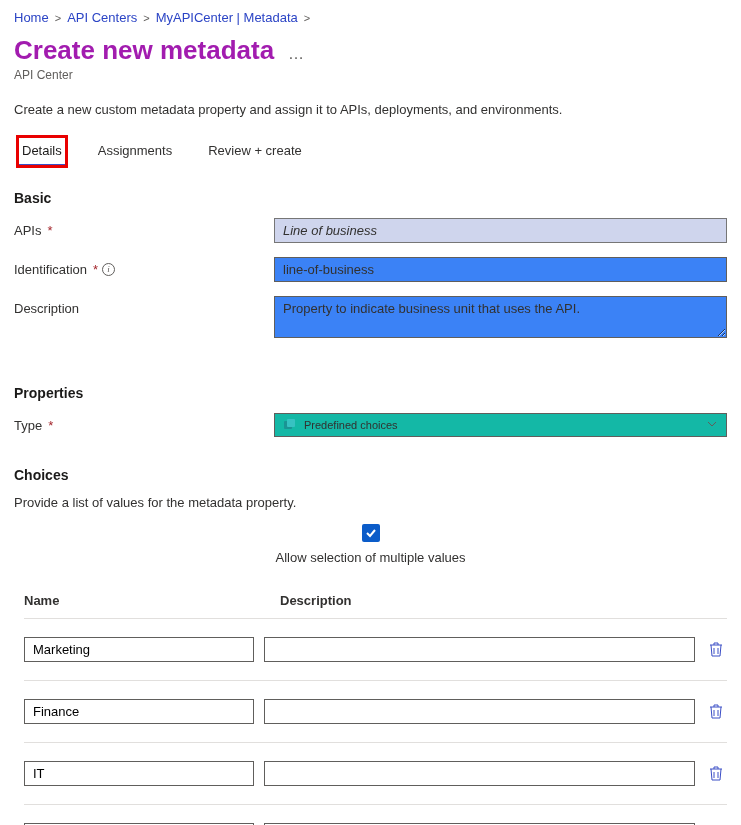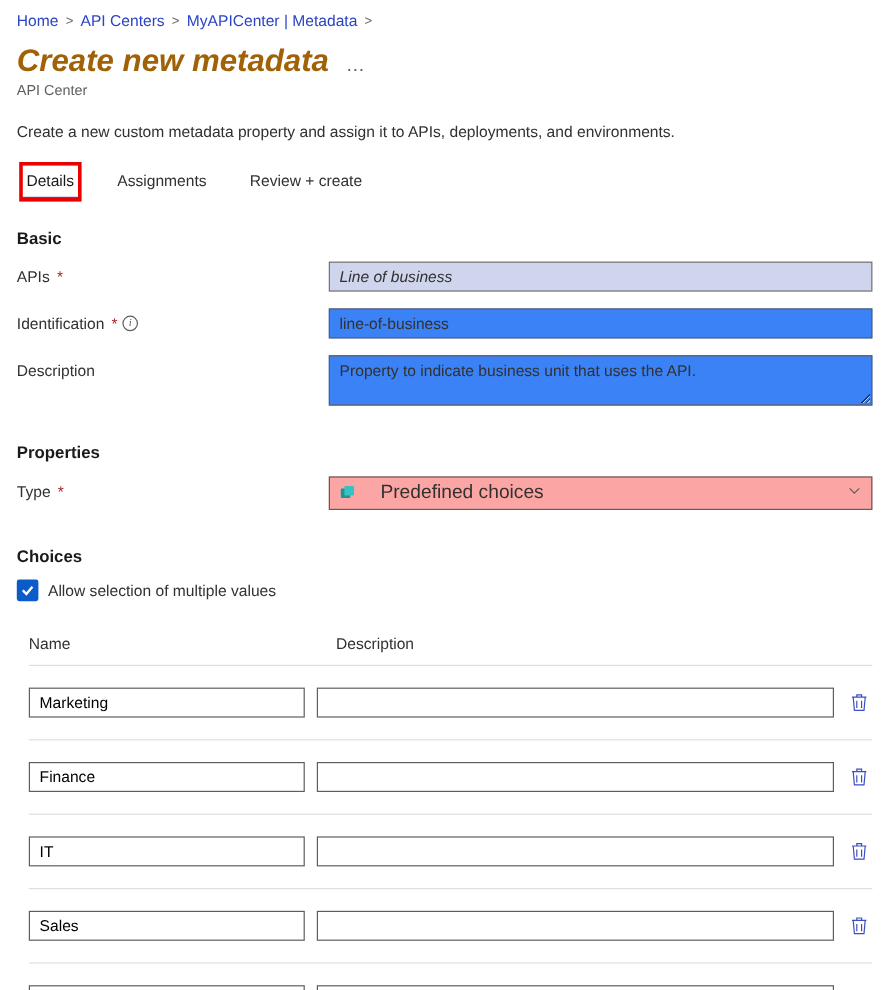--- a/index.html
+++ b/index.html
@@ -43,8 +43,7 @@
     h1.page-title {
       font-size: 26px;
       font-weight: 600;
-      color: #a16207;
-      font-style: italic;
+      color: #a21caf;
     }
     .ellipsis {
       font-size: 16px;

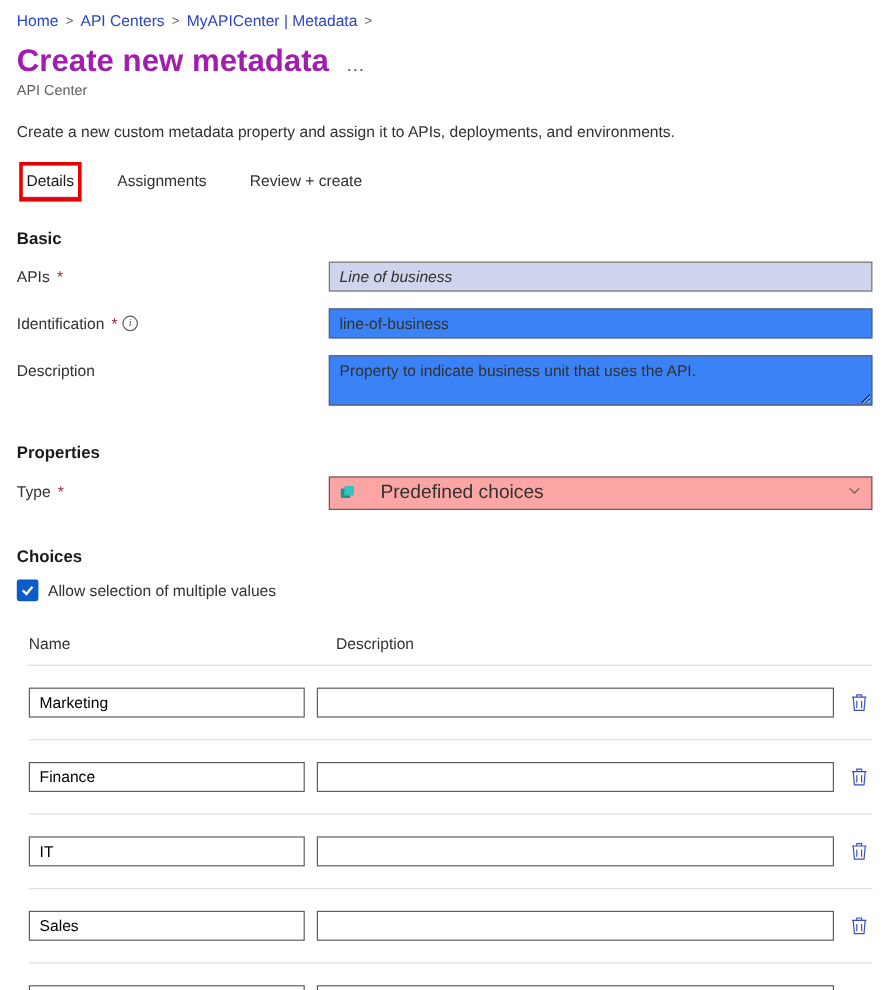--- a/index.html
+++ b/index.html
@@ -143,7 +143,7 @@
       resize: both;
     }
     .section-gap {
-      margin-top: 28px;
+      margin-top: 44px;
     }
     .select-box {
       display: flex;

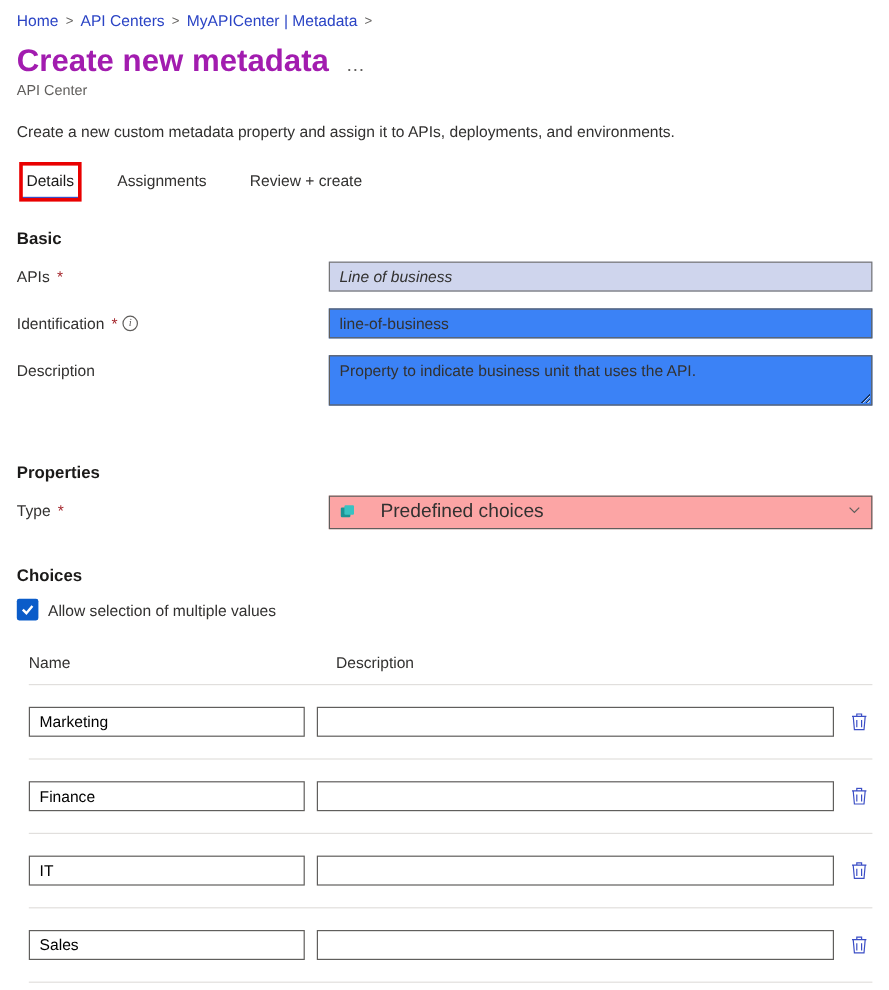--- a/index.html
+++ b/index.html
@@ -148,13 +148,13 @@
     .select-box {
       display: flex;
       align-items: center;
-      gap: 20px;
+      gap: 7px;
       width: 100%;
       border: 1px solid #605e5c;
       padding: 4px 8px;
-      font-size: 16px;
-      cursor: pointer;
-      background: #fca5a5;
+      font-size: 11px;
+      cursor: pointer;
+      background: #14b8a6;
     }
     .select-icon svg {
       display: block;

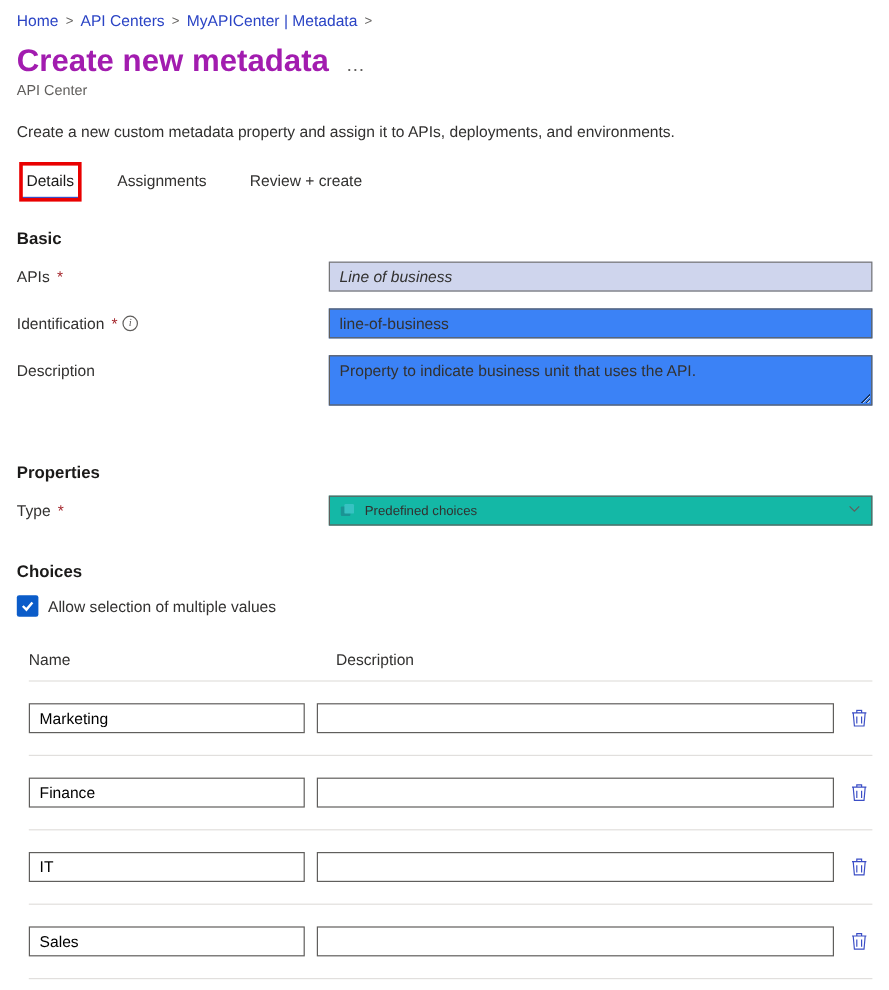--- a/index.html
+++ b/index.html
@@ -323,6 +323,7 @@
 
 <div class="choices-section">
   <div class="section-heading">Choices</div>
+  <p class="choices-desc">Provide a list of values for the metadata property.</p>
   <div class="checkbox-row">
     <div class="checkbox">
       <svg width="12" height="12" viewBox="0 0 12 12">

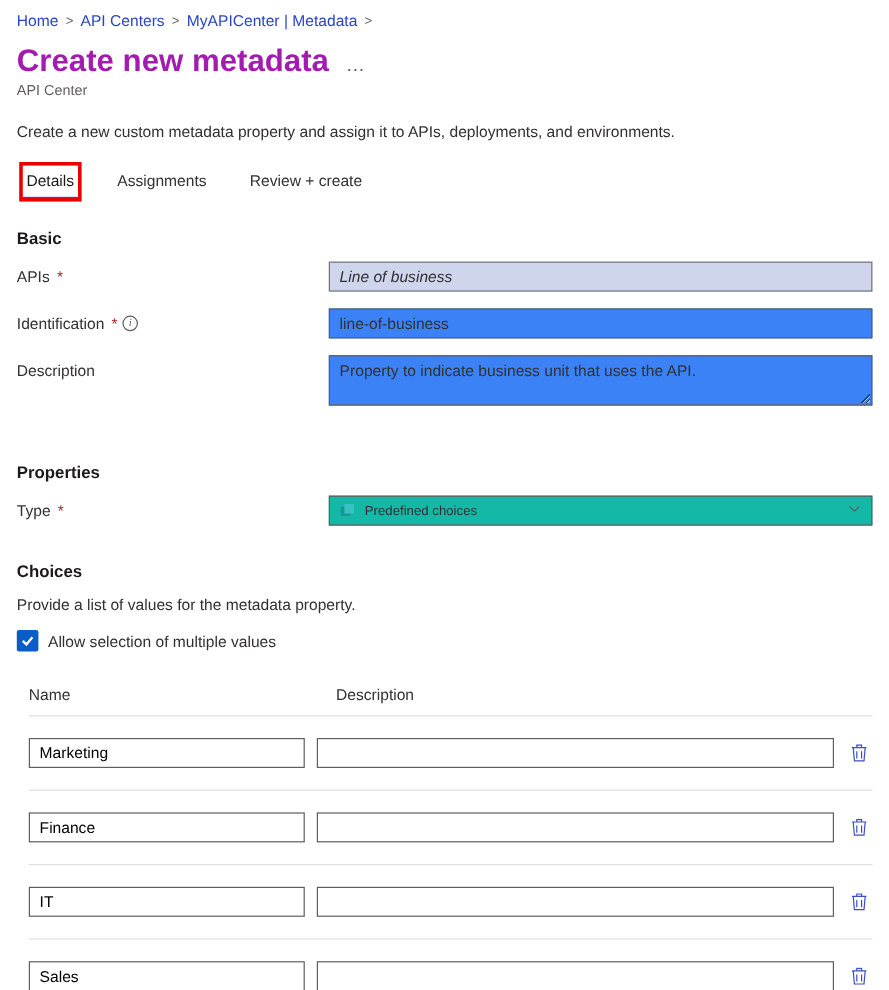--- a/index.html
+++ b/index.html
@@ -176,6 +176,7 @@
       align-items: center;
       gap: 8px;
       margin-bottom: 28px;
+      flex-direction: column;
     }
     .checkbox {
       width: 18px;

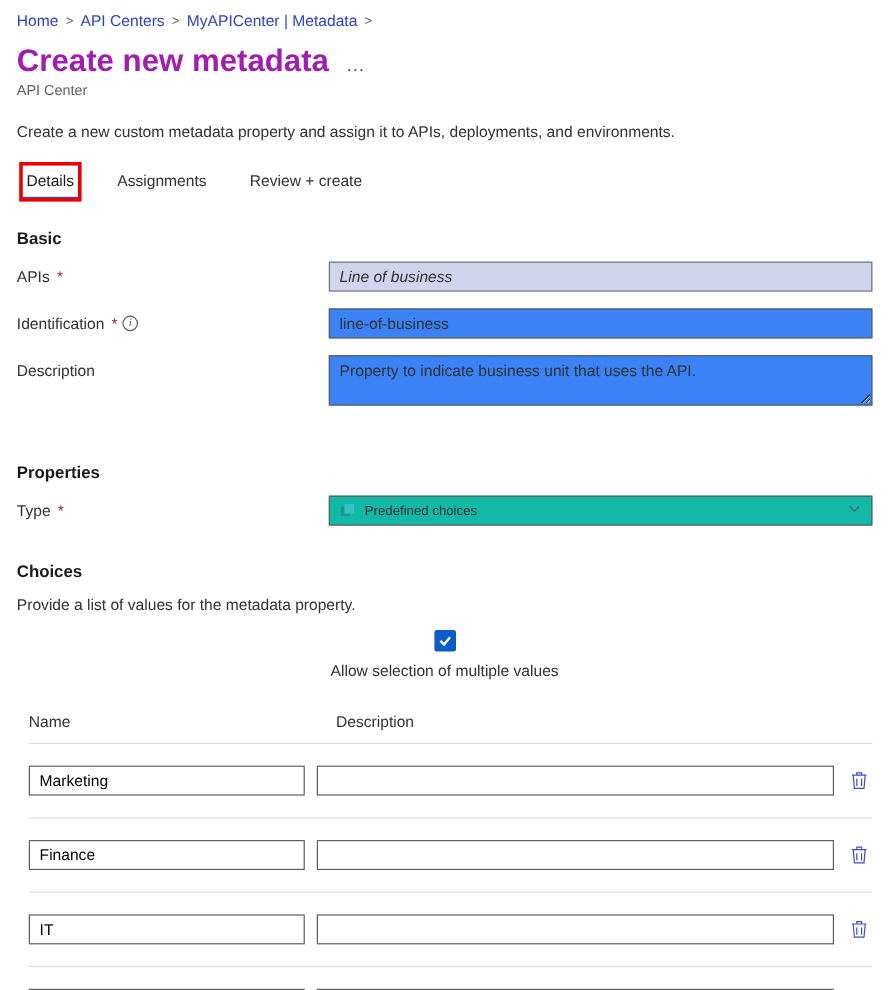--- a/index.html
+++ b/index.html
@@ -201,7 +201,7 @@
       margin-bottom: 10px;
       font-size: 13px;
       color: #323130;
-      font-weight: 400;
+      font-weight: 700;
     }
     .choice-header .col-name {
       width: 256px;

